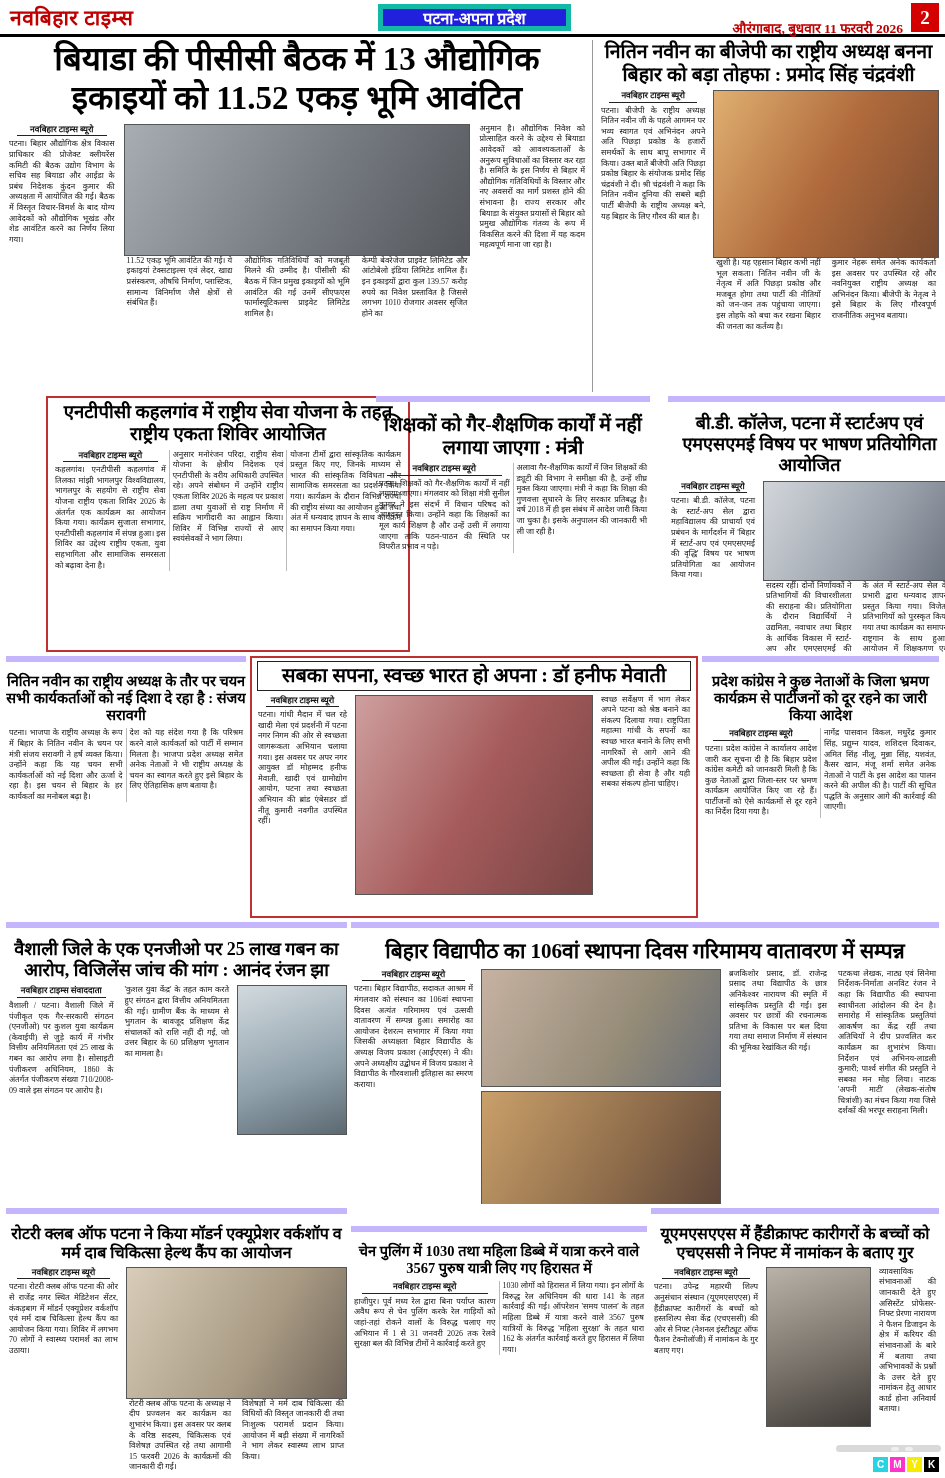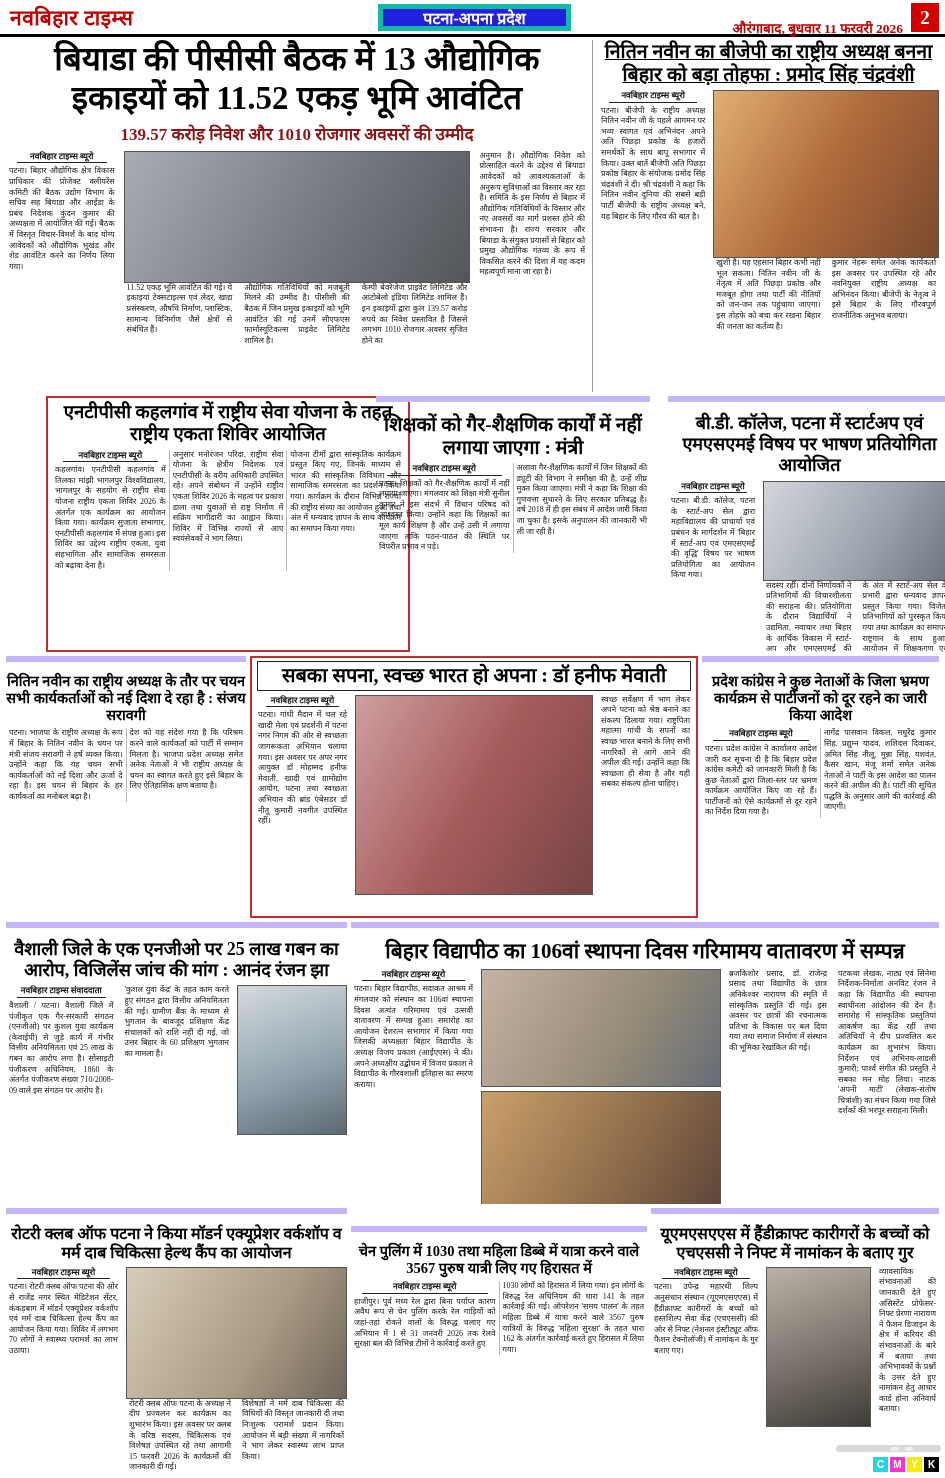--- a/index.html
+++ b/index.html
@@ -59,7 +59,7 @@
   
   #sec-nitin { left:592px; top:40px; width:347px; height:352px; padding-left:5px;
     border-left:1px solid #999; }
-  #sec-nitin .hl { font-size:19.5px;text-decoration:underline; }
+  #sec-nitin .hl { font-size:19.5px; }
   .grid-b { display:grid; margin-top:4px; gap:0 5px;
     grid-template-columns:repeat(3,1fr); grid-template-rows:168px auto;
     grid-template-areas:"b1 ph ph" "b1 b2 b3"; }

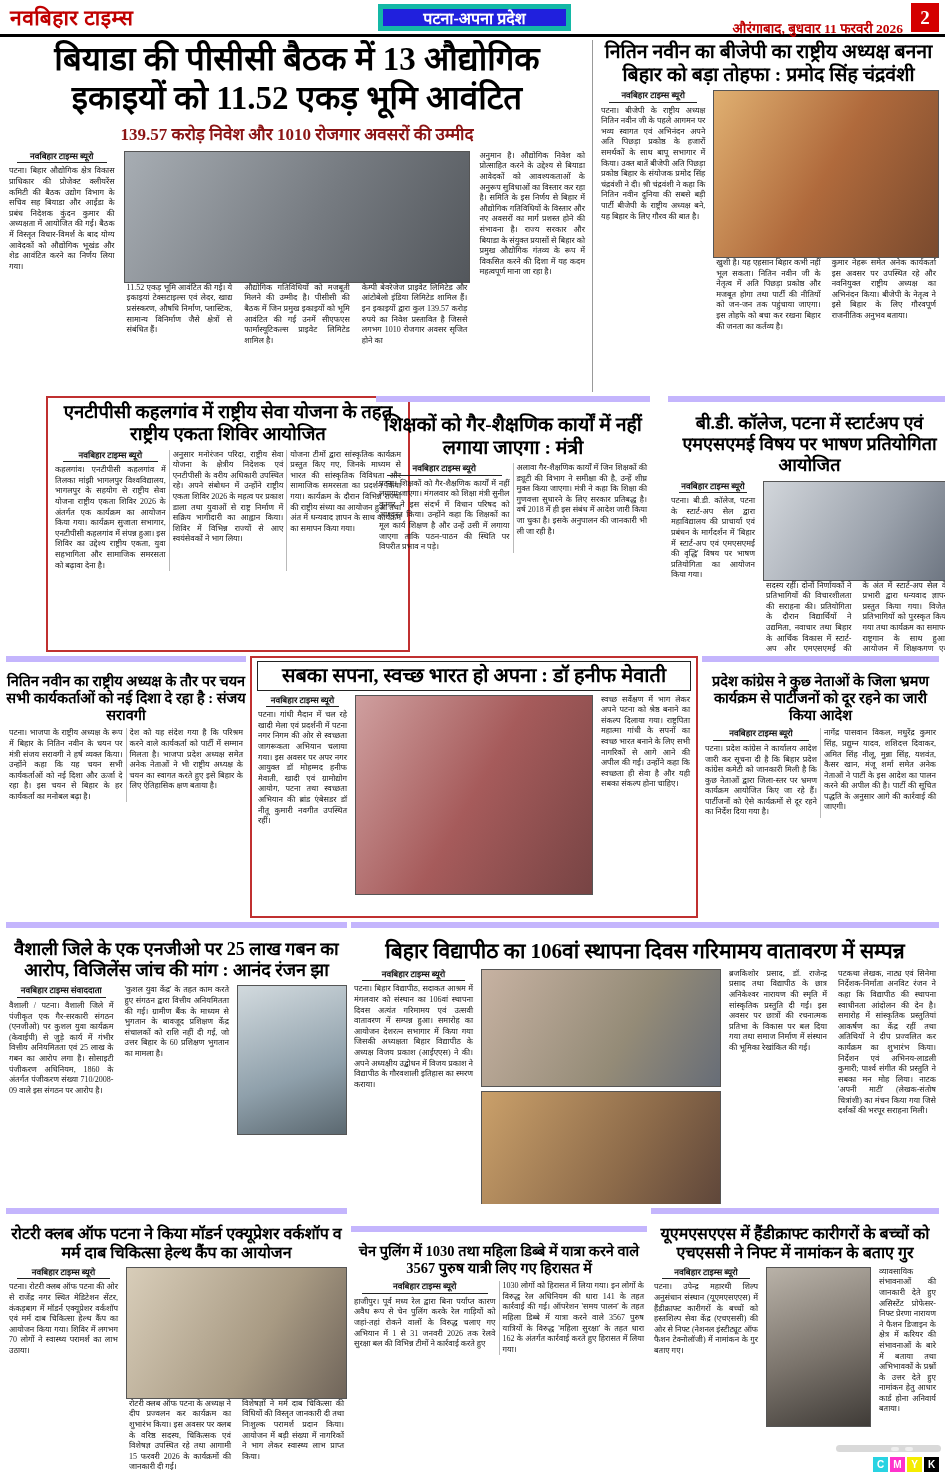--- a/index.html
+++ b/index.html
@@ -147,7 +147,6 @@
 
   <section class="sec" id="sec-biyada">
     <h1 class="hl">बियाडा की पीसीसी बैठक में 13 औद्योगिक इकाइयों को 11.52 एकड़ भूमि आवंटित</h1>
-    <div class="subhead">139.57 करोड़ निवेश और 1010 रोजगार अवसरों की उम्मीद</div>
     <div class="grid-a">
       <div class="tcol g1">
         <div class="byline">नवबिहार टाइम्स ब्यूरो</div>

